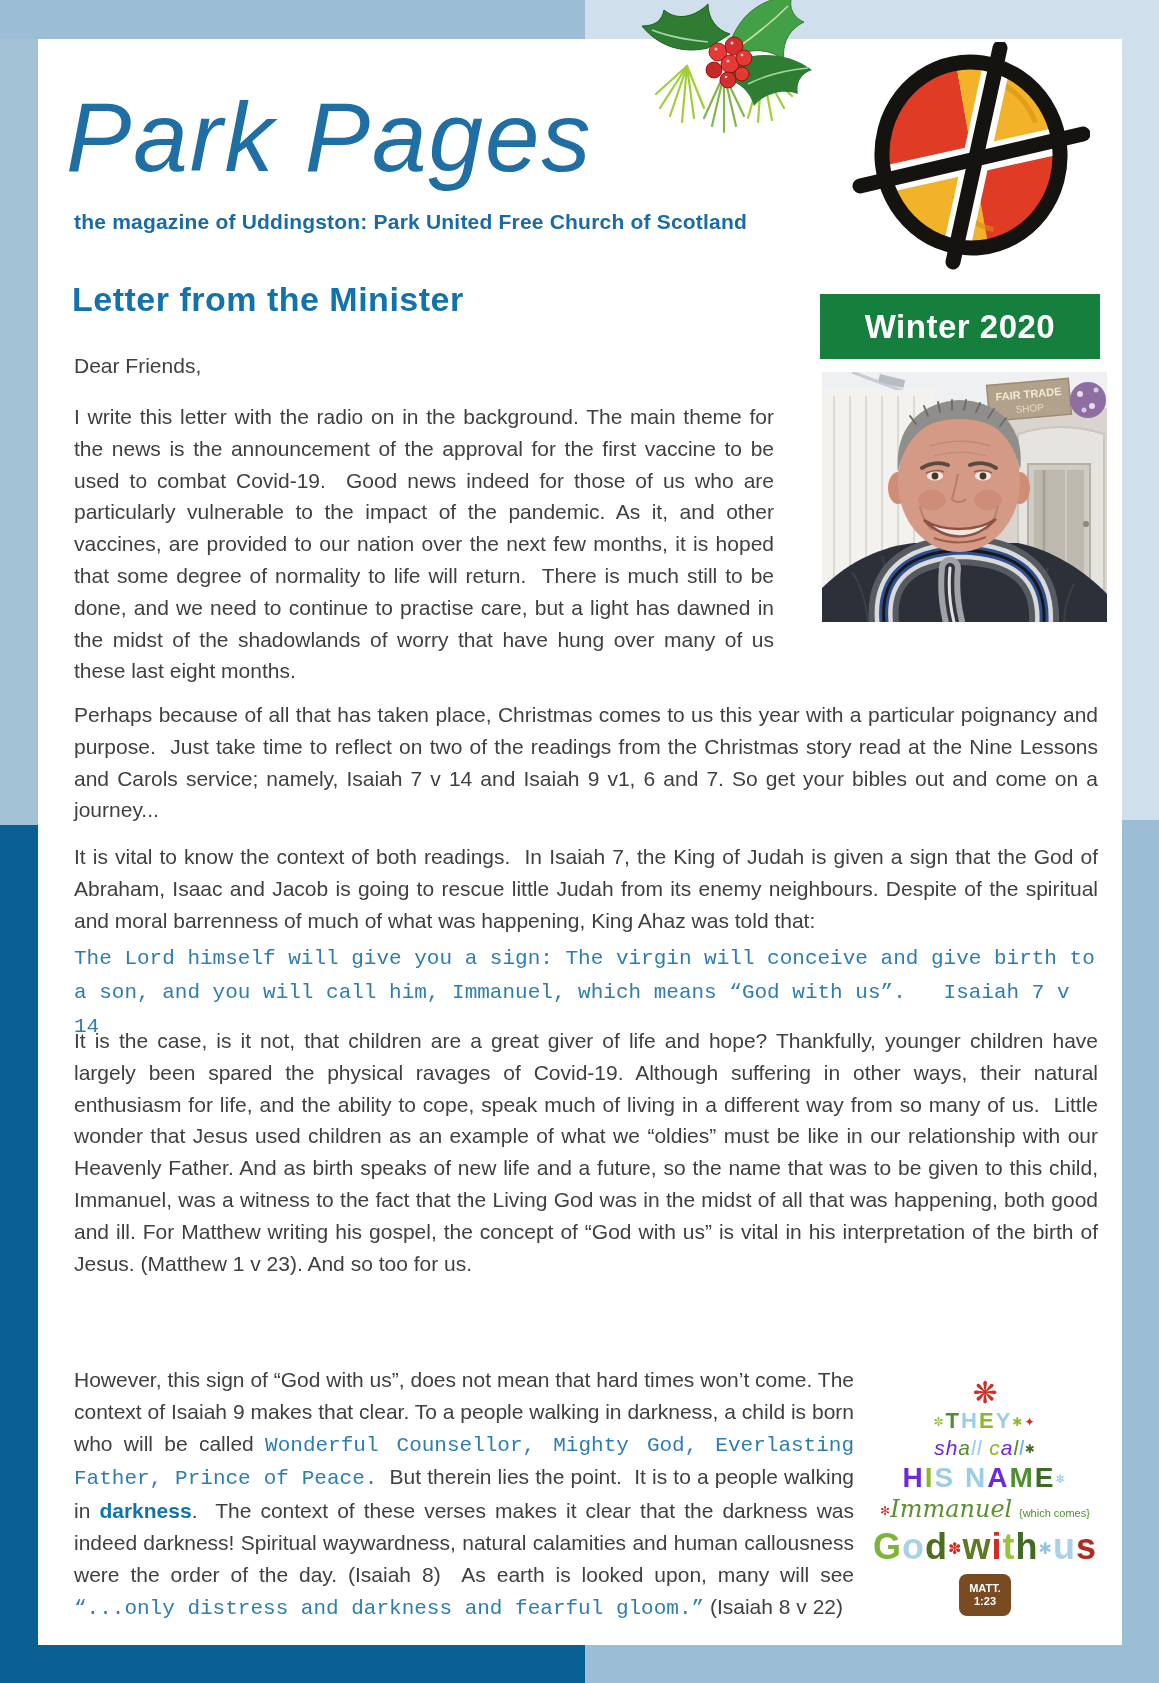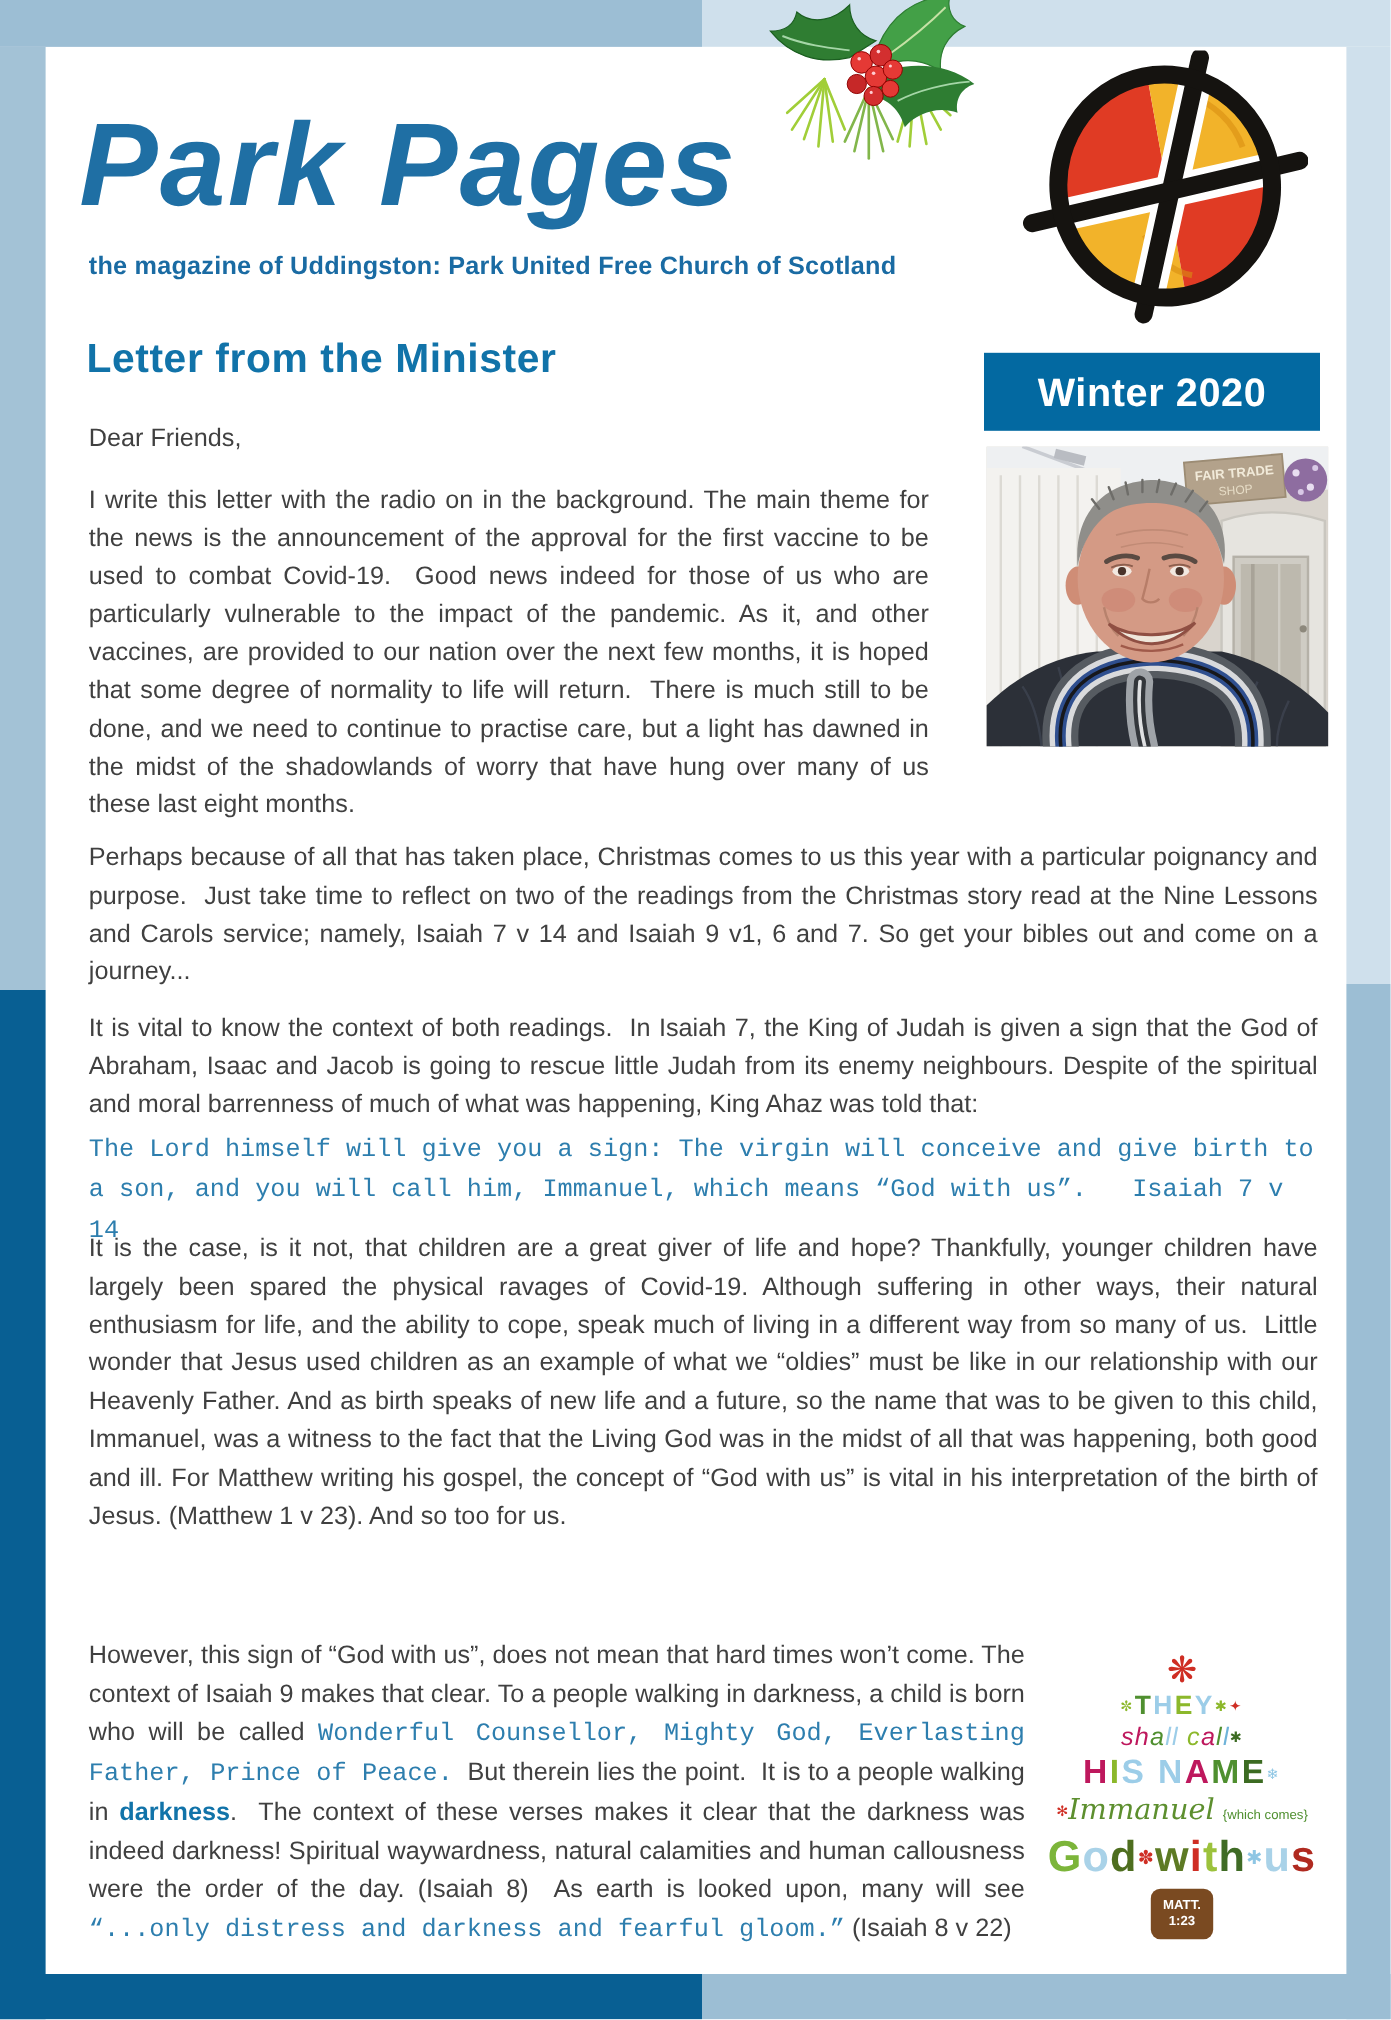--- a/index.html
+++ b/index.html
@@ -20,7 +20,7 @@
 
   
   .title{left:66px;top:84px;width:660px;font-style:italic;font-size:98px;line-height:106px;
-         color:#1f6fa4;letter-spacing:2px;font-weight:700;}
+         color:#1f6fa4;letter-spacing:2px;font-weight:400;}
   .subtitle{left:74px;top:210px;font-size:21px;font-weight:bold;color:#1a6ba3;letter-spacing:0.2px;}
   .heading{left:72px;top:280px;font-size:34px;font-weight:bold;color:#1173a9;letter-spacing:0.5px;}
   .issue-badge{left:820px;top:294px;width:280px;height:65px;background:#0369a1;color:#ffffff;

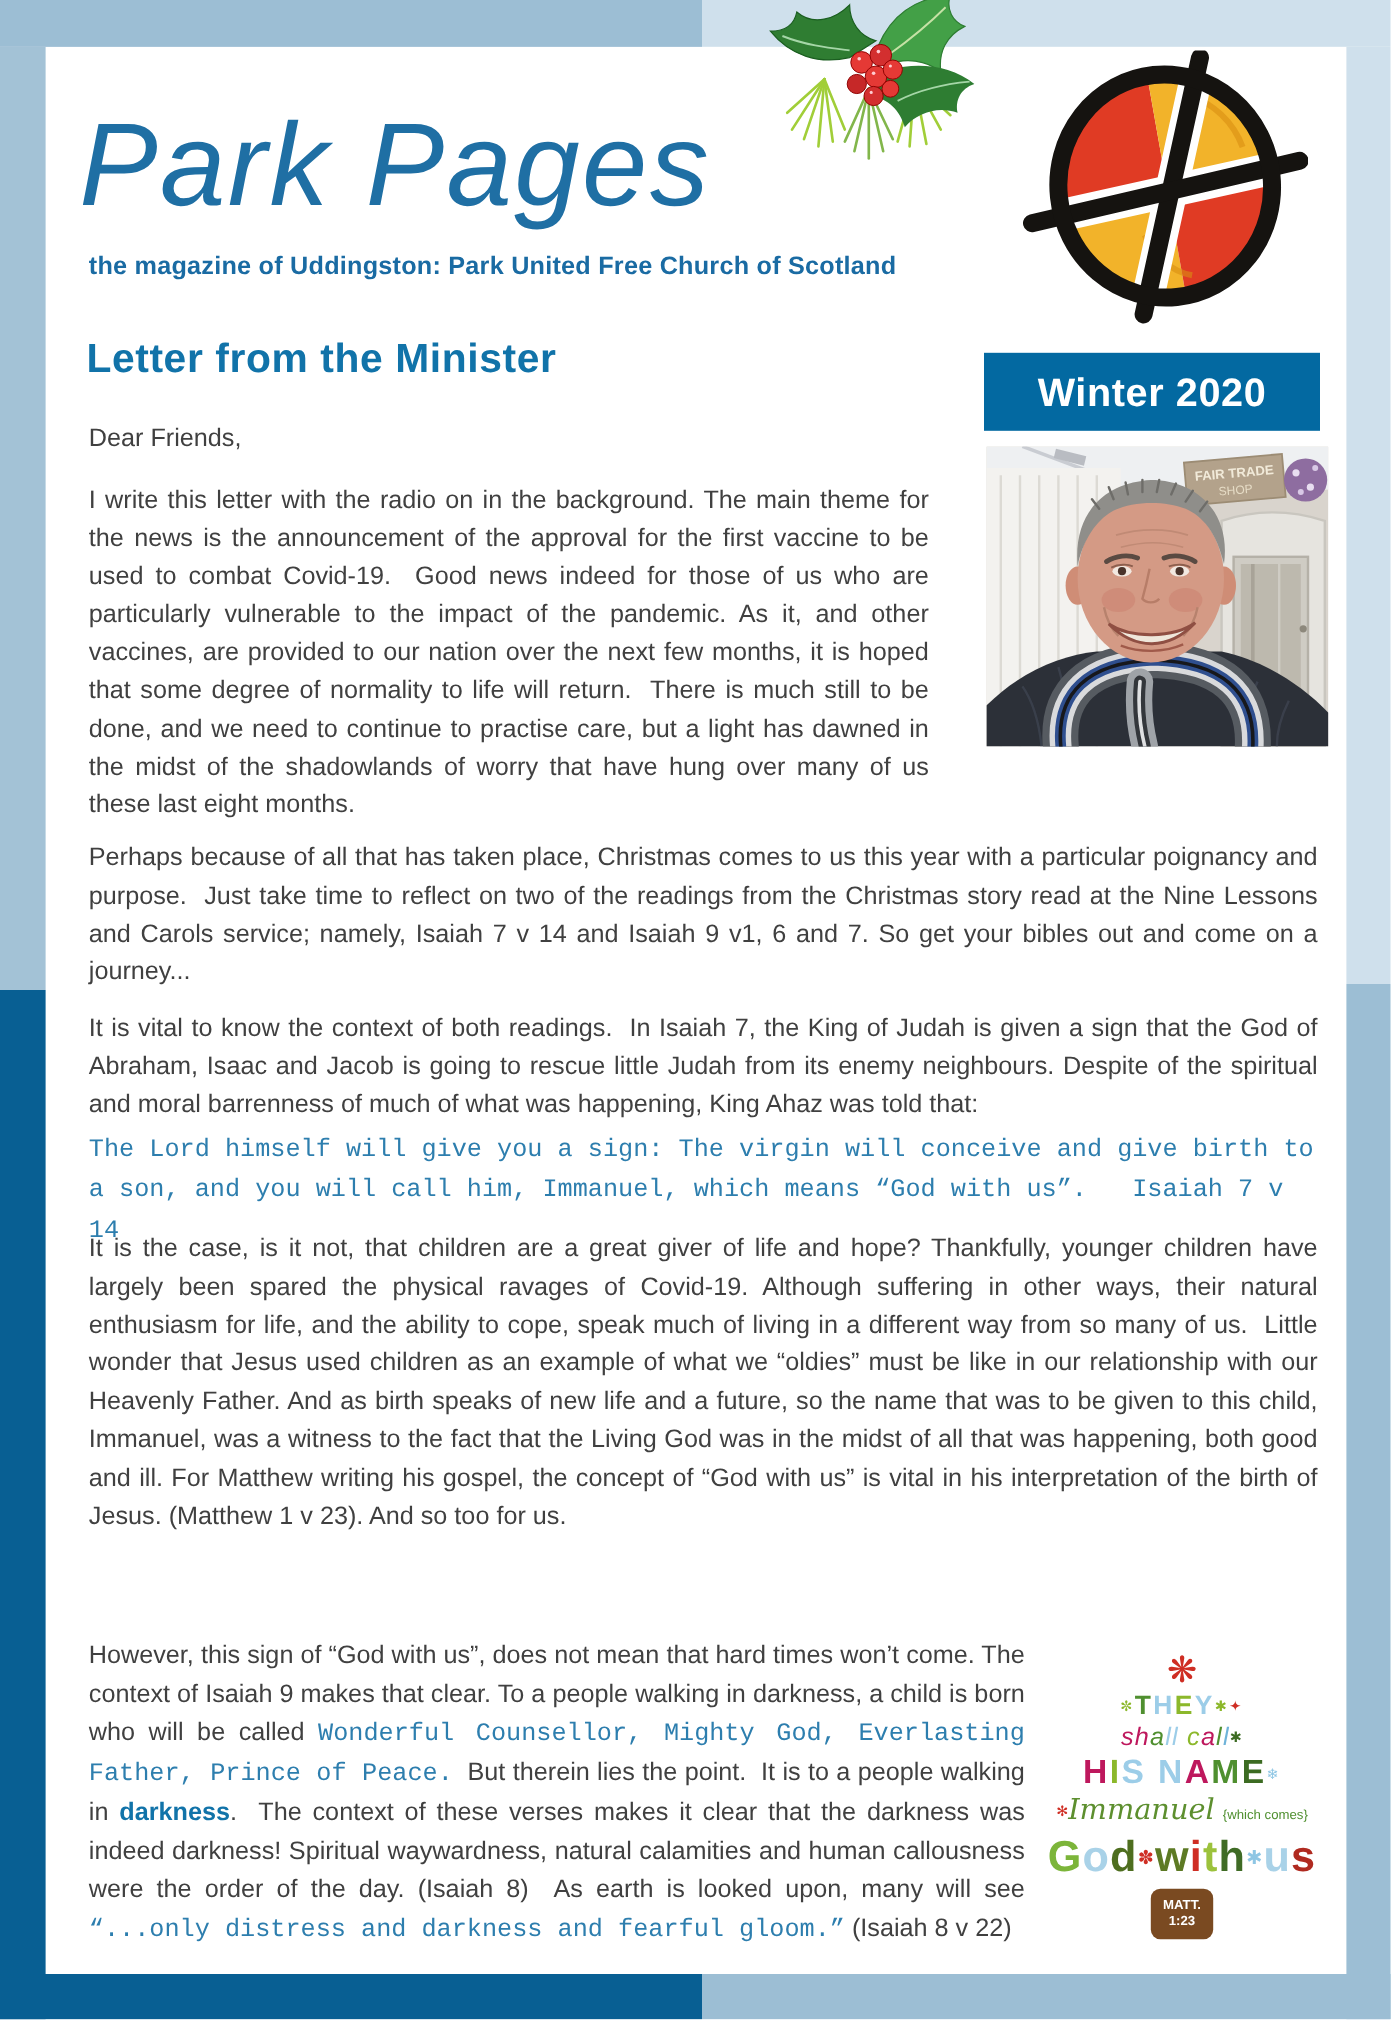--- a/index.html
+++ b/index.html
@@ -23,7 +23,7 @@
          color:#1f6fa4;letter-spacing:2px;font-weight:400;}
   .subtitle{left:74px;top:210px;font-size:21px;font-weight:bold;color:#1a6ba3;letter-spacing:0.2px;}
   .heading{left:72px;top:280px;font-size:34px;font-weight:bold;color:#1173a9;letter-spacing:0.5px;}
-  .issue-badge{left:820px;top:294px;width:280px;height:65px;background:#0369a1;color:#ffffff;
+  .issue-badge{left:820px;top:294px;width:280px;height:65px;background:#15803d;color:#ffffff;
          font-size:33px;font-weight:bold;text-align:center;line-height:65px;letter-spacing:0.5px;}
 
   

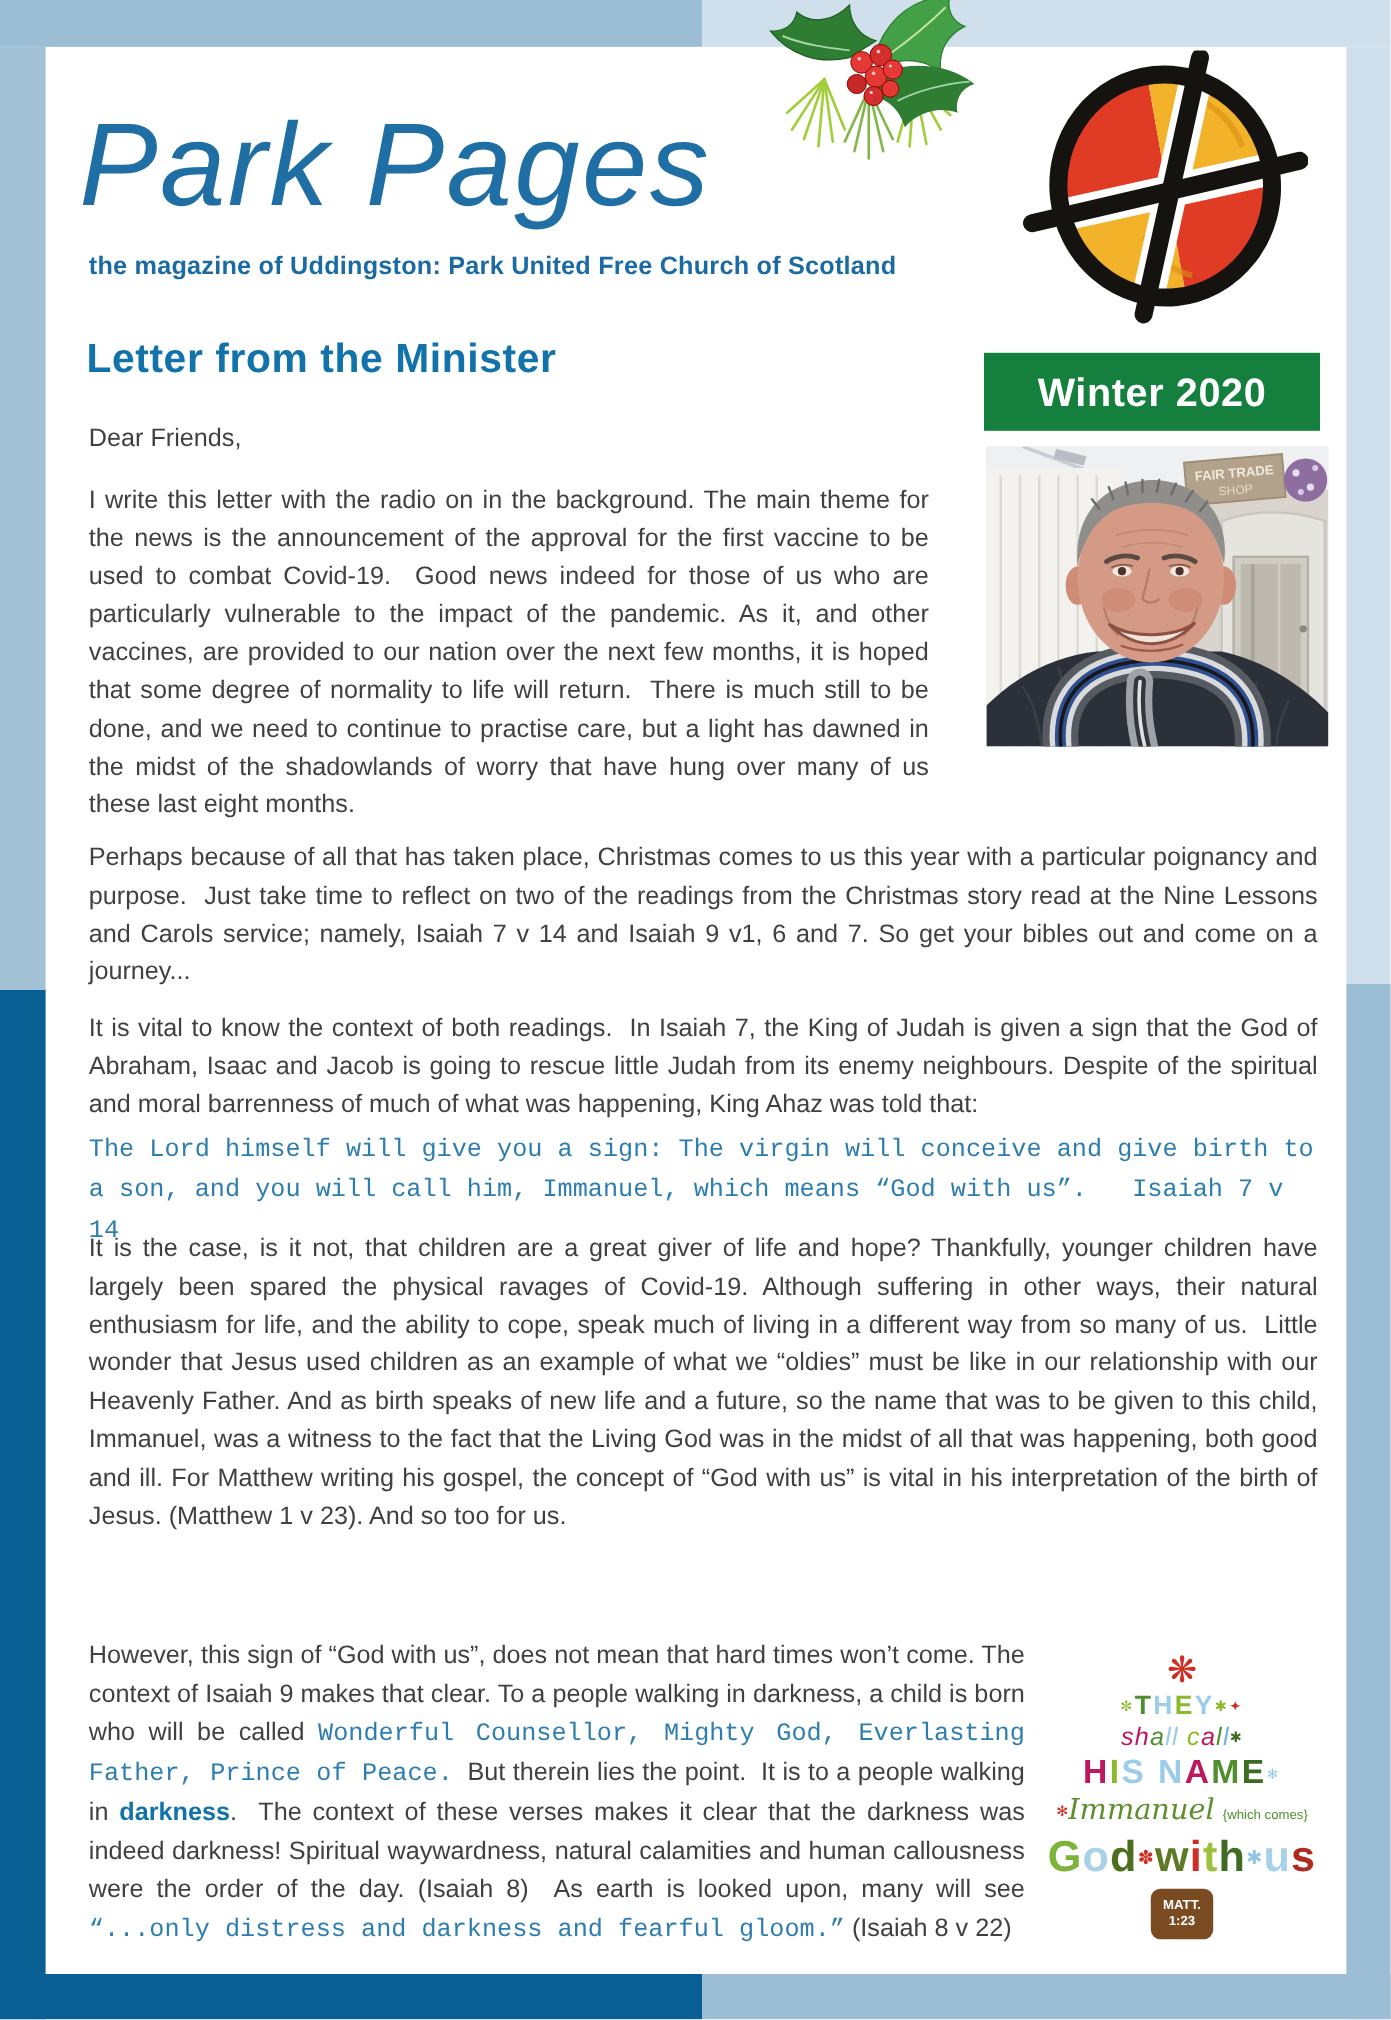--- a/index.html
+++ b/index.html
@@ -53,7 +53,7 @@
   .t-hisname{font-size:28px;font-weight:bold;letter-spacing:2px;line-height:31px;}
   .t-imm{font-size:24px;font-style:italic;line-height:28px;}
   .t-god{font-size:36px;font-weight:bold;letter-spacing:1px;line-height:40px;}
-  .c-red{color:#be185d;} .c-lime{color:#8cb82b;} .c-grn{color:#4f8f2f;}
+  .c-red{color:#6d28d9;} .c-lime{color:#8cb82b;} .c-grn{color:#4f8f2f;}
   .c-dkg{color:#3c6b22;} .c-ltb{color:#9ccde8;} .c-blue{color:#6fb3d9;}
   .c-sage{color:#4f8f2f;} .c-scr{color:#5d8f2f;font-family:"DejaVu Serif",serif;}
   .c-which{font-size:11px;font-style:normal;color:#4f8f2f;letter-spacing:0;}

